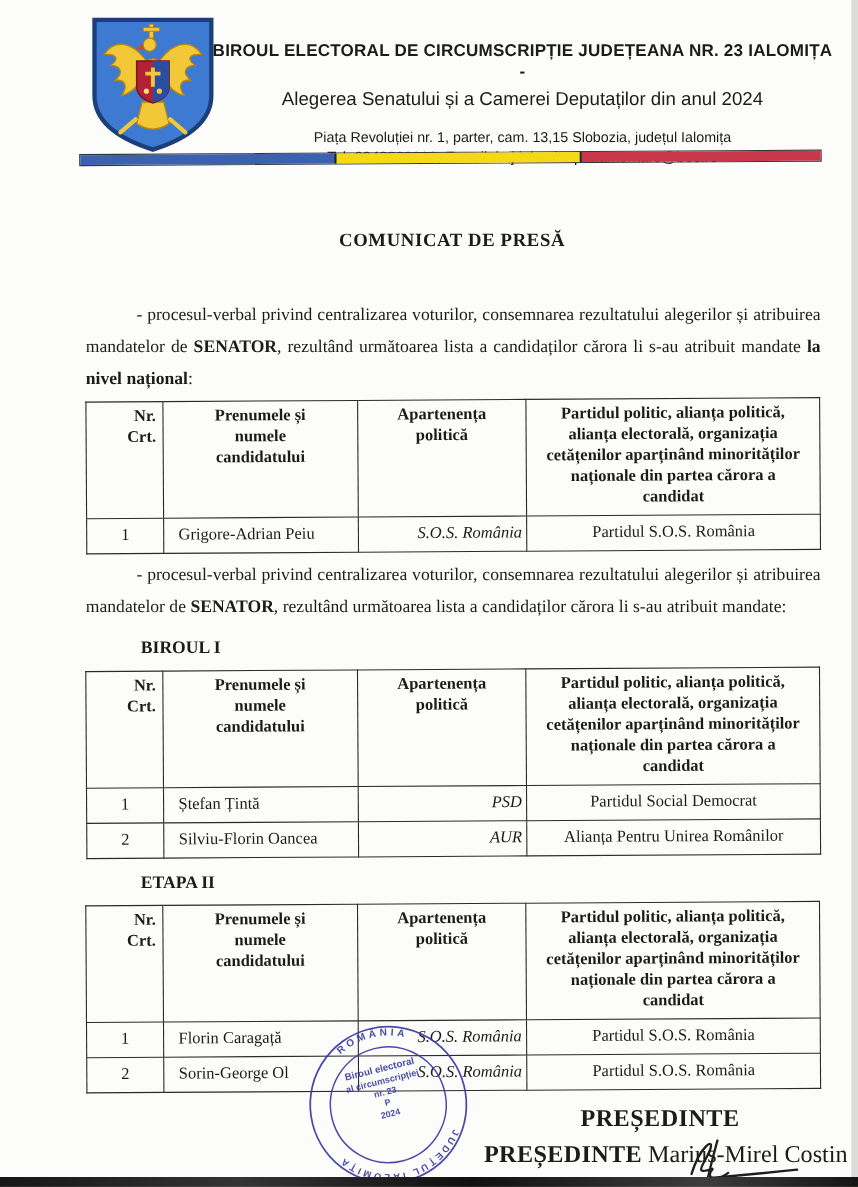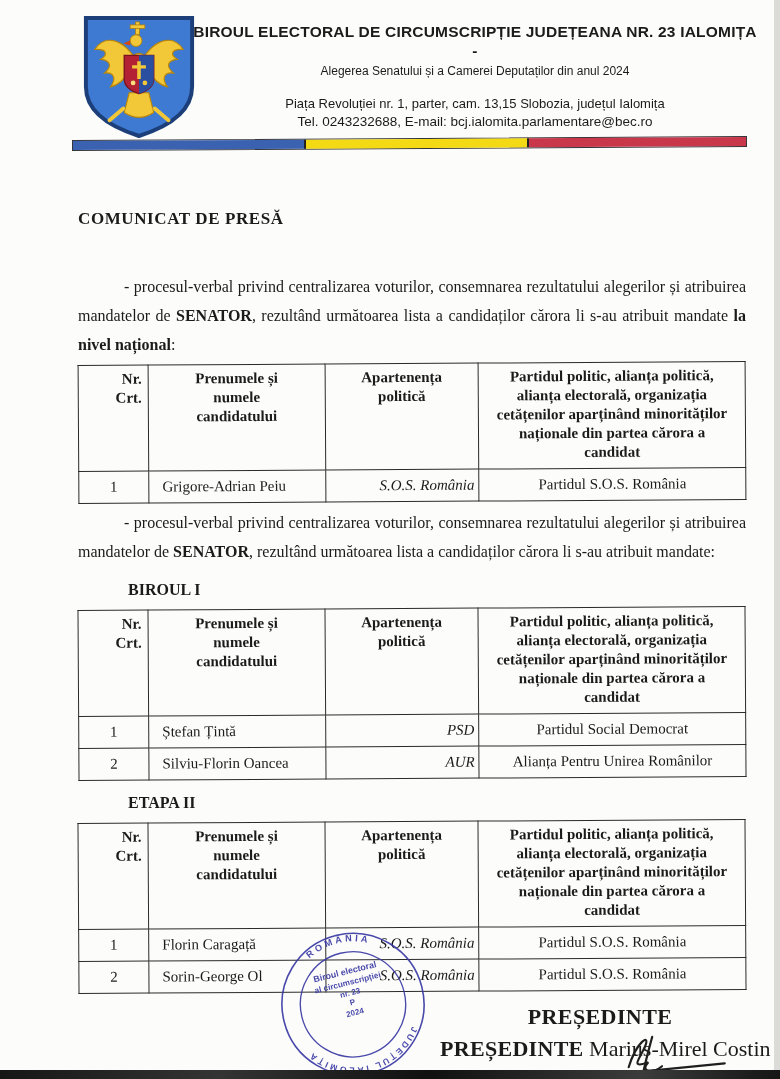--- a/index.html
+++ b/index.html
@@ -9,7 +9,7 @@
   .coa{position:absolute;left:80px;top:14px;width:118px;height:126px;}
   .hdr{position:absolute;left:192px;top:22px;width:566px;text-align:center;
        font-family:"Liberation Sans",sans-serif;line-height:1.25;}
-  .h1{font-size:15.5px;font-weight:bold;letter-spacing:.2px;}
+  .h1{font-size:15.5px;font-weight:bold;letter-spacing:.2px;margin-top:15px;}
   .h2{font-size:12px;margin-top:3px;}
   .h3{font-size:13px;margin-top:17px;}
   .h4{font-size:13.5px;font-weight:normal;margin-top:2px;}

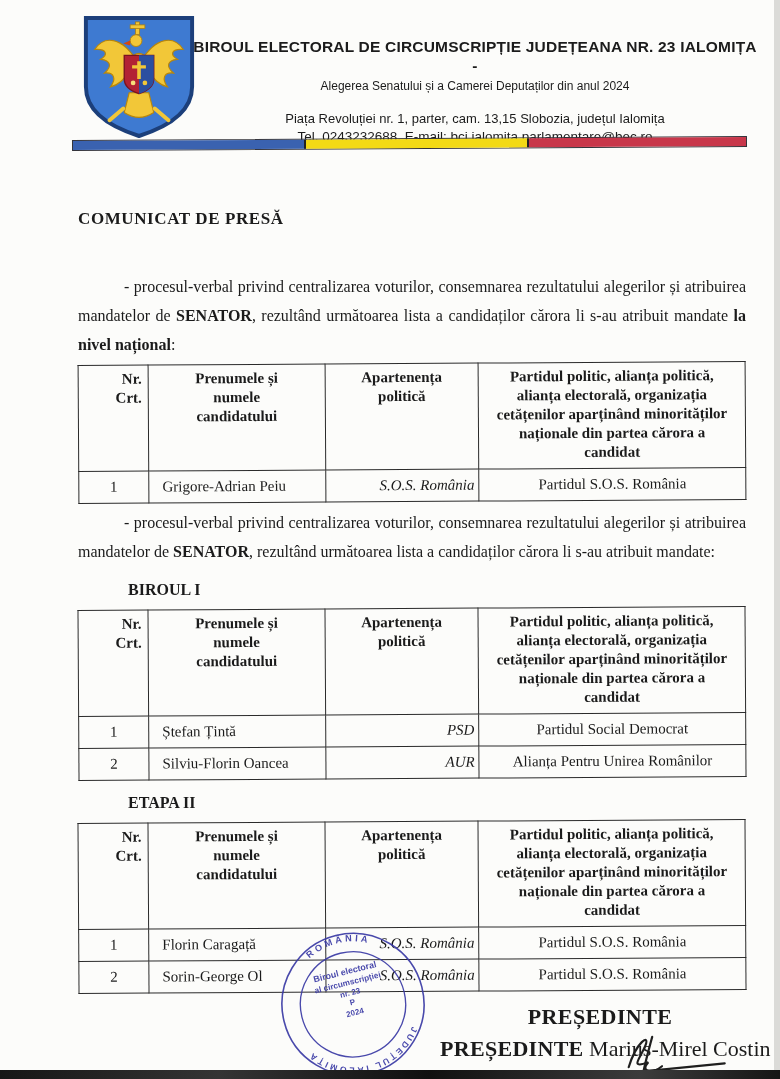--- a/index.html
+++ b/index.html
@@ -10,7 +10,7 @@
   .hdr{position:absolute;left:192px;top:22px;width:566px;text-align:center;
        font-family:"Liberation Sans",sans-serif;line-height:1.25;}
   .h1{font-size:15.5px;font-weight:bold;letter-spacing:.2px;margin-top:15px;}
-  .h2{font-size:12px;margin-top:3px;}
+  .h2{font-size:17px;margin-top:3px;}
   .h3{font-size:13px;margin-top:17px;}
   .h4{font-size:13.5px;font-weight:normal;margin-top:2px;}
   .flag{position:absolute;left:72px;top:138px;width:673px;height:9px;display:flex;

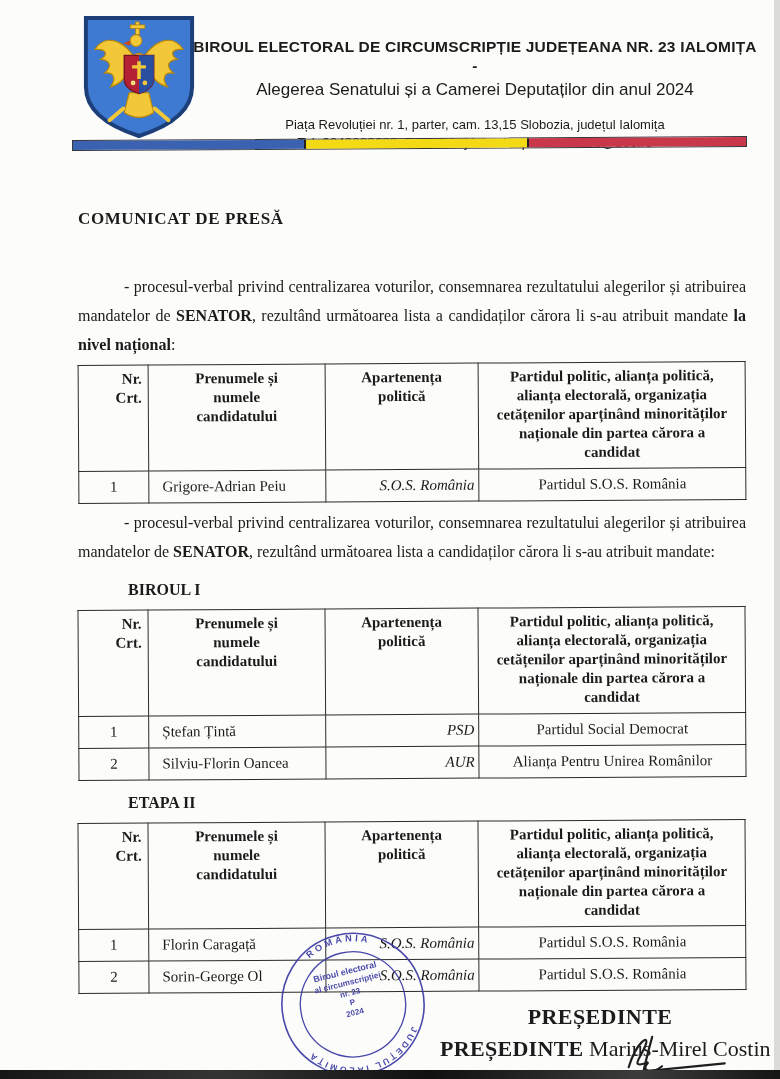--- a/index.html
+++ b/index.html
@@ -20,7 +20,7 @@
   .fy{width:33%;border-right:2px solid #222;}
   .fr{width:32.5%;}
   
-  .doc-title{position:absolute;left:78px;top:209px;width:666px;text-align:left;
+  .doc-title{position:absolute;left:78px;top:209px;width:666px;text-align:center;
              font-size:17px;font-weight:bold;letter-spacing:.6px;}
   .body{position:absolute;left:78px;top:272px;width:668px;font-size:16px;line-height:29px;
         text-align:justify;}

